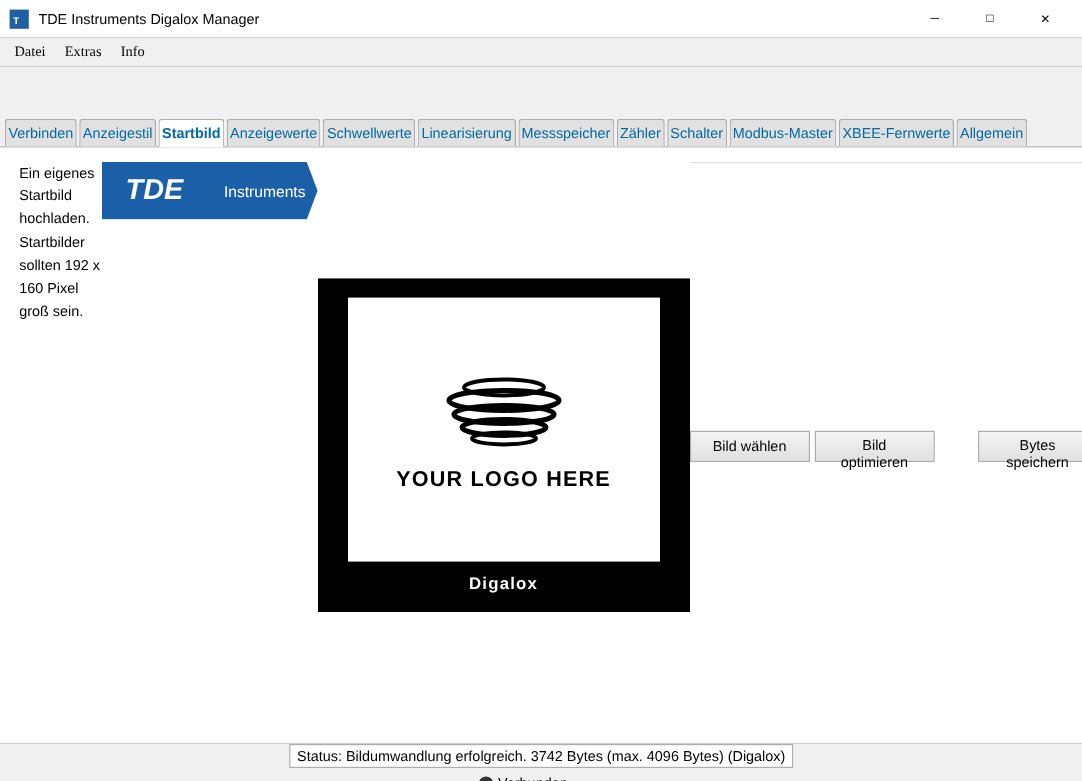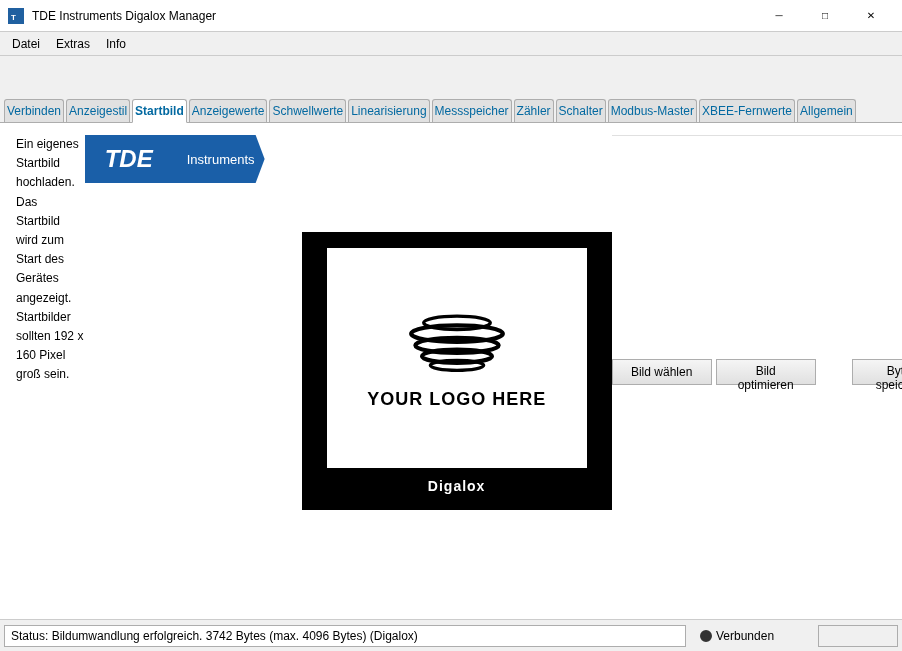--- a/index.html
+++ b/index.html
@@ -76,6 +76,7 @@
       height: 100%;
       display: flex;
       align-items: center;
+      font-family: Liberation Serif, serif;
     }
 
     

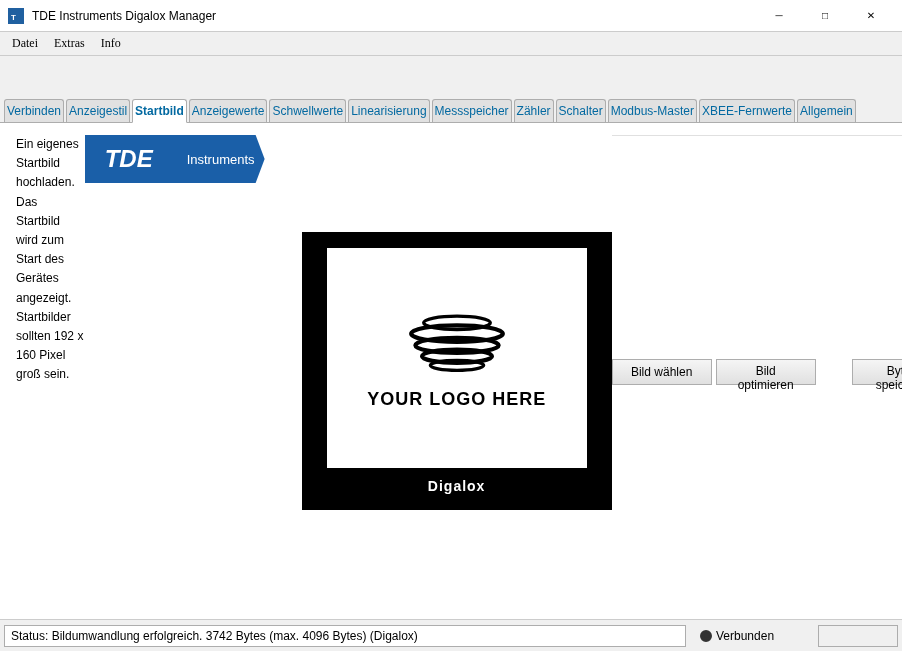--- a/index.html
+++ b/index.html
@@ -322,7 +322,6 @@
   <div class="content-header">
     <div class="content-description">
       <div>Ein eigenes Startbild hochladen.</div>
-      <div>Das Startbild wird zum Start des Gerätes angezeigt.</div>
       <div>Startbilder sollten 192 x 160 Pixel groß sein.</div>
     </div>
     <div class="tde-logo">

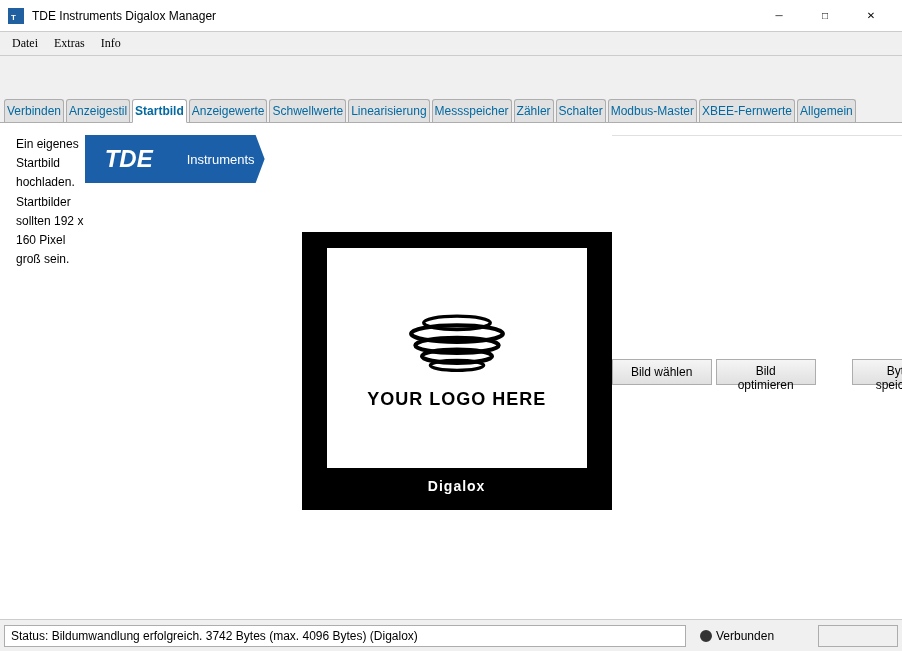--- a/index.html
+++ b/index.html
@@ -171,7 +171,6 @@
       flex-direction: column;
       align-items: center;
       gap: 10px;
-      margin-left: 37px;
     }
     .image-preview-inner {
       background: #fff;

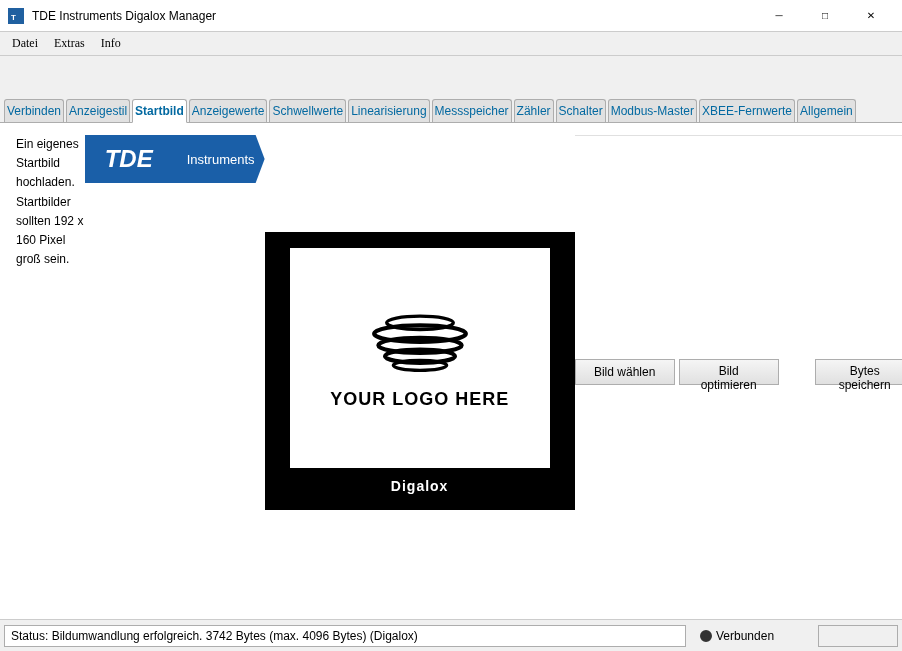--- a/index.html
+++ b/index.html
@@ -233,6 +233,7 @@
       border-top: 1px solid #ccc;
       padding: 0 4px;
       gap: 6px;
+      flex-direction: column;
     }
     .status-text {
       flex: 1;

